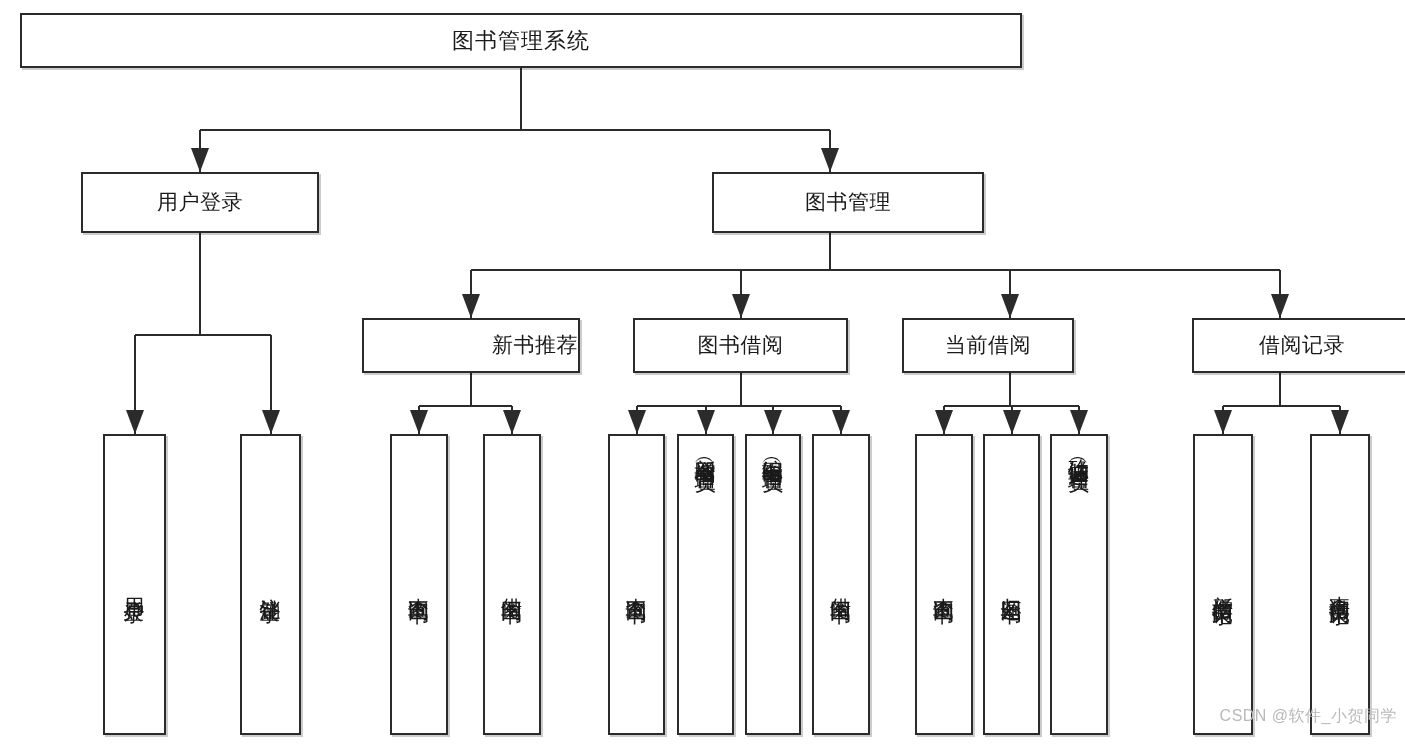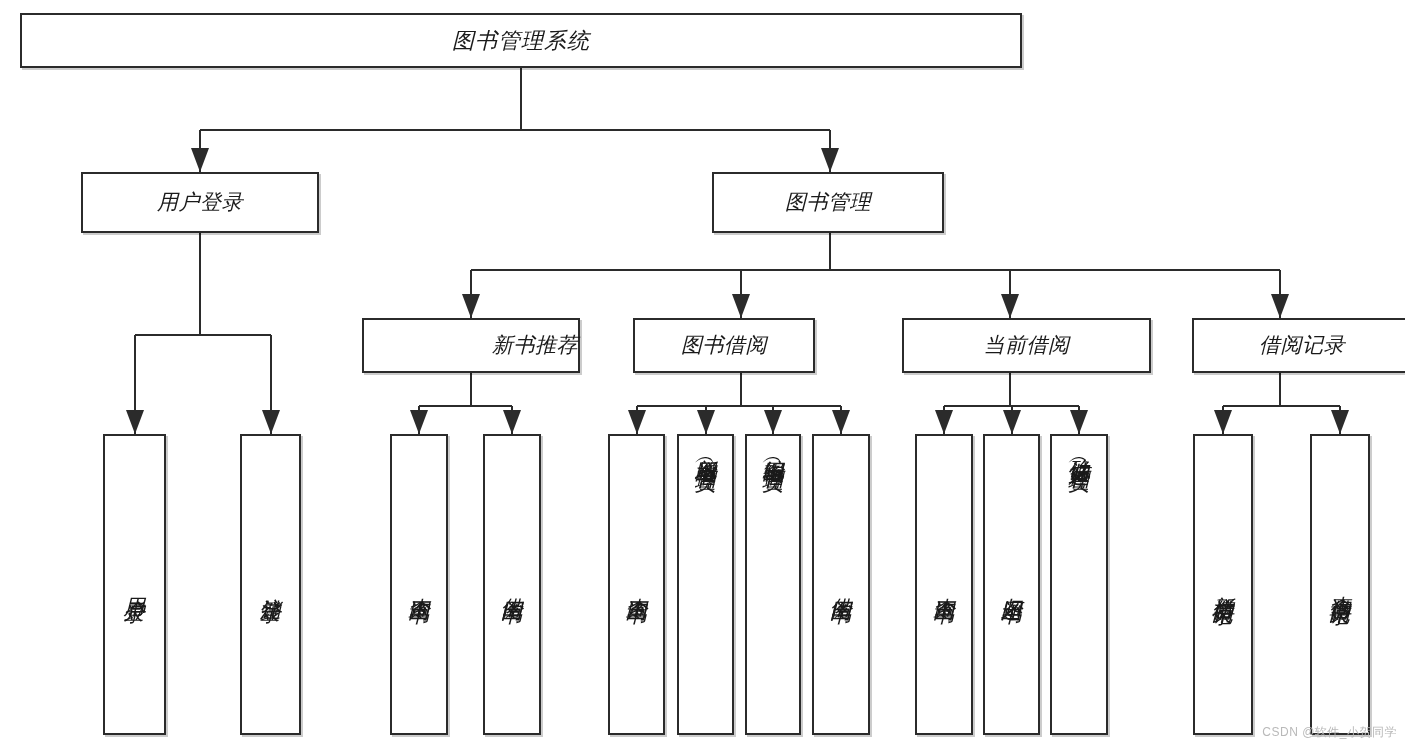--- a/index.html
+++ b/index.html
@@ -44,7 +44,6 @@
     line-height: 1.18;
     color: #1a1a1a;
     white-space: nowrap;
-    font-style: italic;
   }
   
   .node.horiz .node-label {

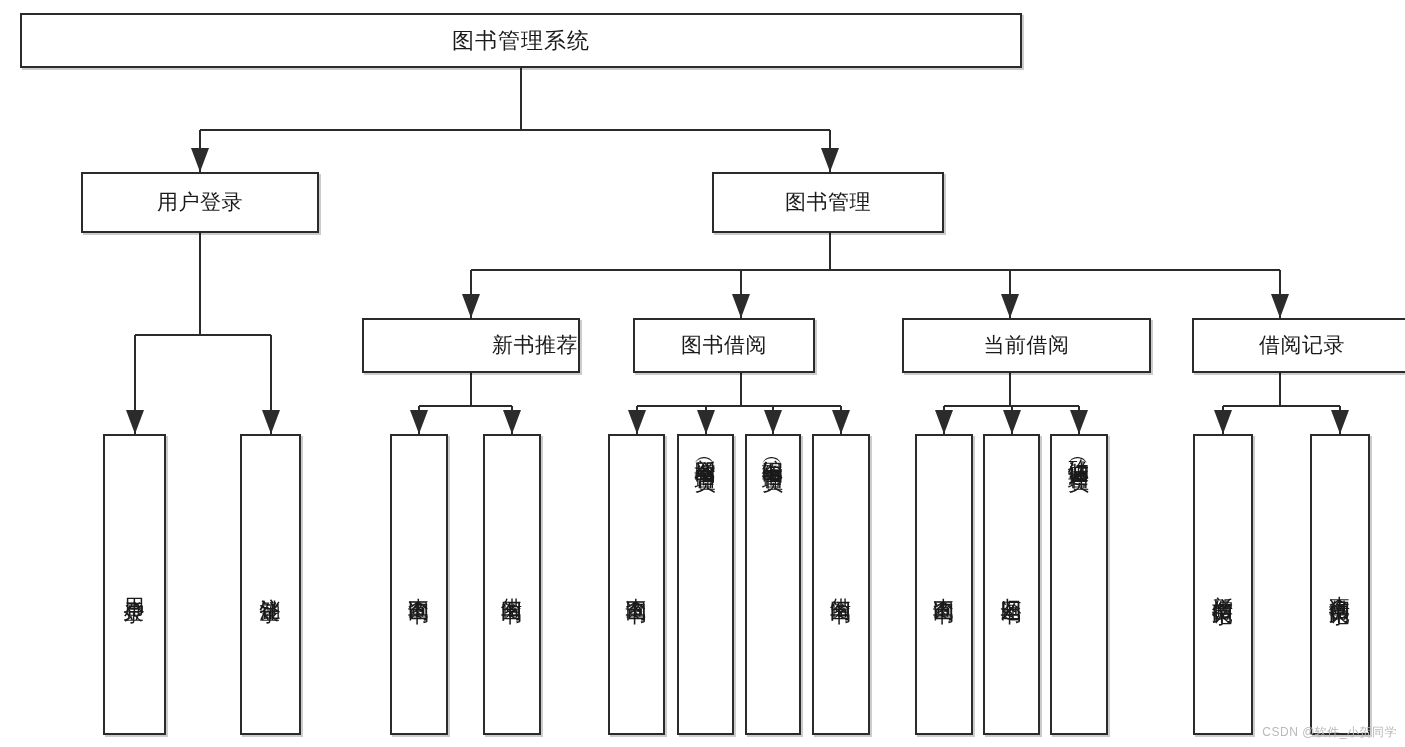--- a/index.html
+++ b/index.html
@@ -151,7 +151,7 @@
   <div class="node horiz" style="left: 81px; top: 172px; width: 238px; height: 61px;">
     <span class="node-label">用户登录</span>
   </div>
-  <div class="node horiz" style="left: 712px; top: 172px; width: 232px; height: 61px;">
+  <div class="node horiz" style="left: 712px; top: 172px; width: 272px; height: 61px;">
     <span class="node-label">图书管理</span>
   </div>
 

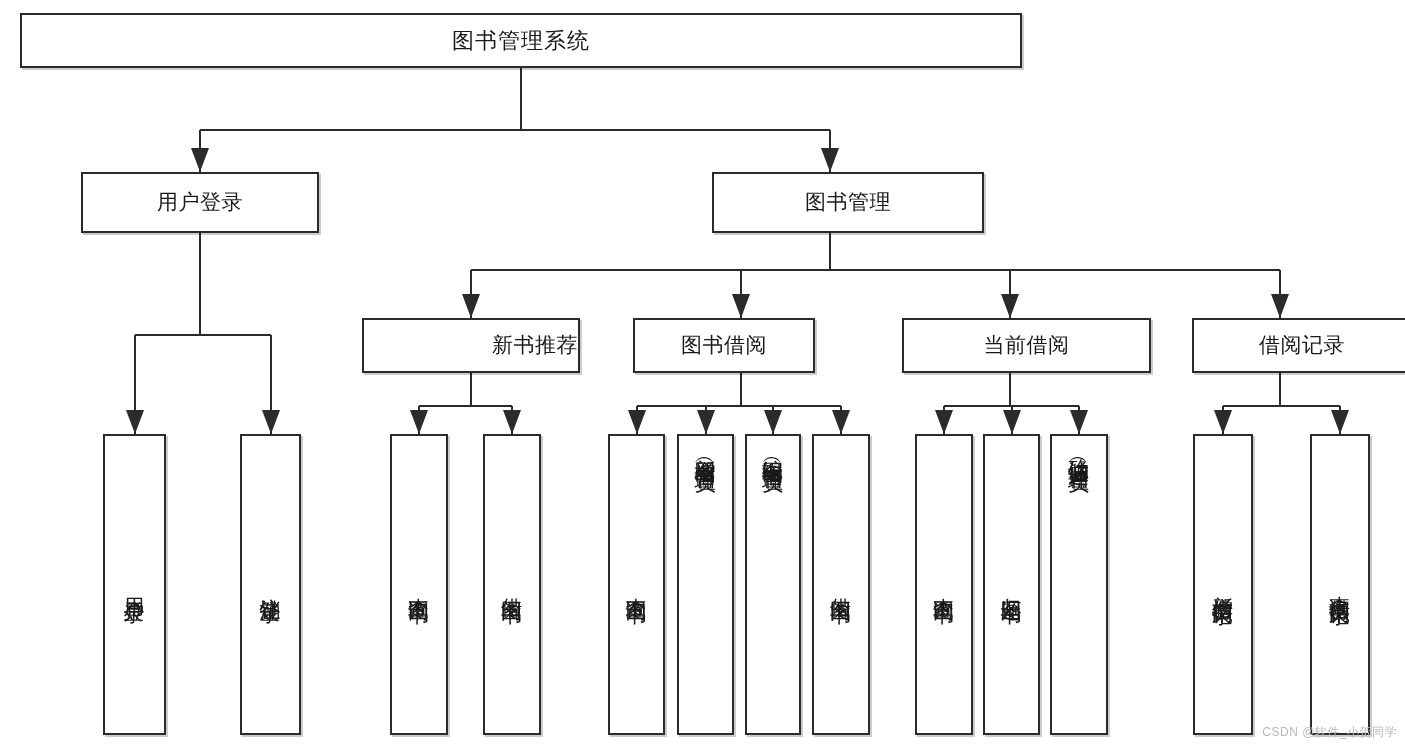--- a/index.html
+++ b/index.html
@@ -158,7 +158,7 @@
   <div class="node horiz" style="left: 362px; top: 318px; width: 218px; height: 55px; justify-content: flex-end;">
     <span class="node-label">新书推荐</span>
   </div>
-  <div class="node horiz" style="left: 633px; top: 318px; width: 182px; height: 55px;">
+  <div class="node horiz" style="left: 633px; top: 318px; width: 215px; height: 55px;">
     <span class="node-label">图书借阅</span>
   </div>
   <div class="node horiz" style="left: 902px; top: 318px; width: 249px; height: 55px; justify-content: center;">

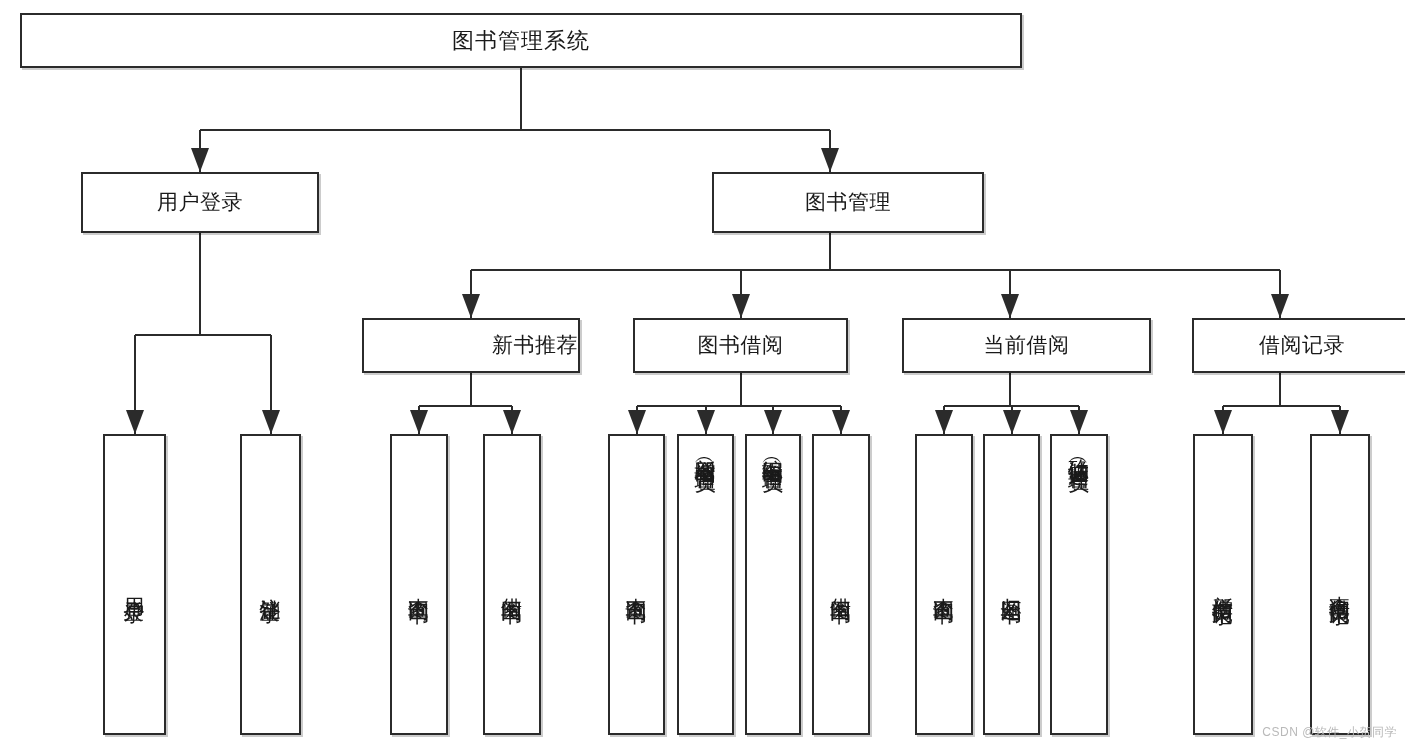--- a/index.html
+++ b/index.html
@@ -161,7 +161,7 @@
   <div class="node horiz" style="left: 633px; top: 318px; width: 215px; height: 55px;">
     <span class="node-label">图书借阅</span>
   </div>
-  <div class="node horiz" style="left: 902px; top: 318px; width: 249px; height: 55px; justify-content: center;">
+  <div class="node horiz" style="left: 902px; top: 318px; width: 172px; height: 55px; justify-content: center;">
     <span class="node-label">当前借阅</span>
   </div>
   <div class="node horiz" style="left: 1170px; top: 318px; width: 220px; height: 55px; margin-left: 22px;">

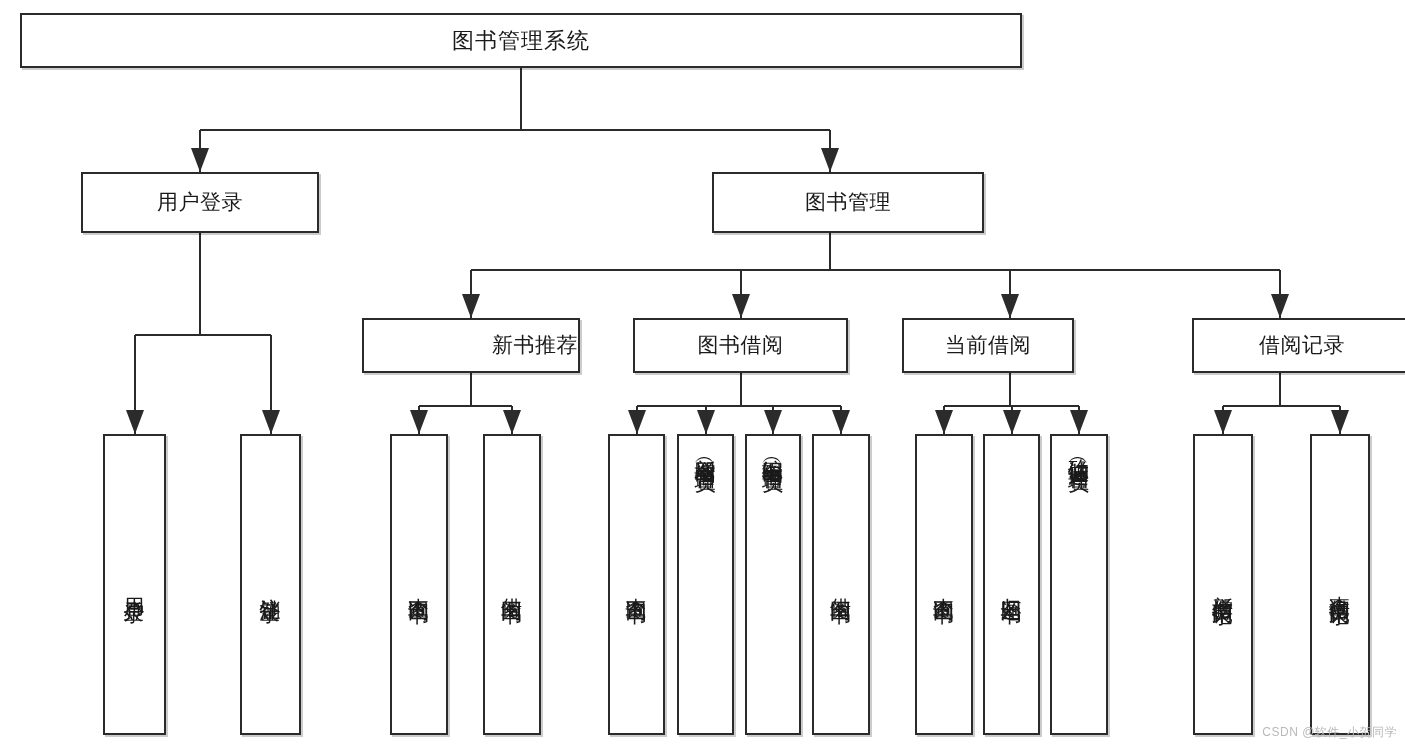--- a/index.html
+++ b/index.html
@@ -75,8 +75,8 @@
   #watermark {
     position: absolute;
     right: 8px;
-    bottom: 6px;
-    font-size: 12px;
+    bottom: 20px;
+    font-size: 16px;
     color: #b9b9b9;
     letter-spacing: 0.5px;
     z-index: 3;

